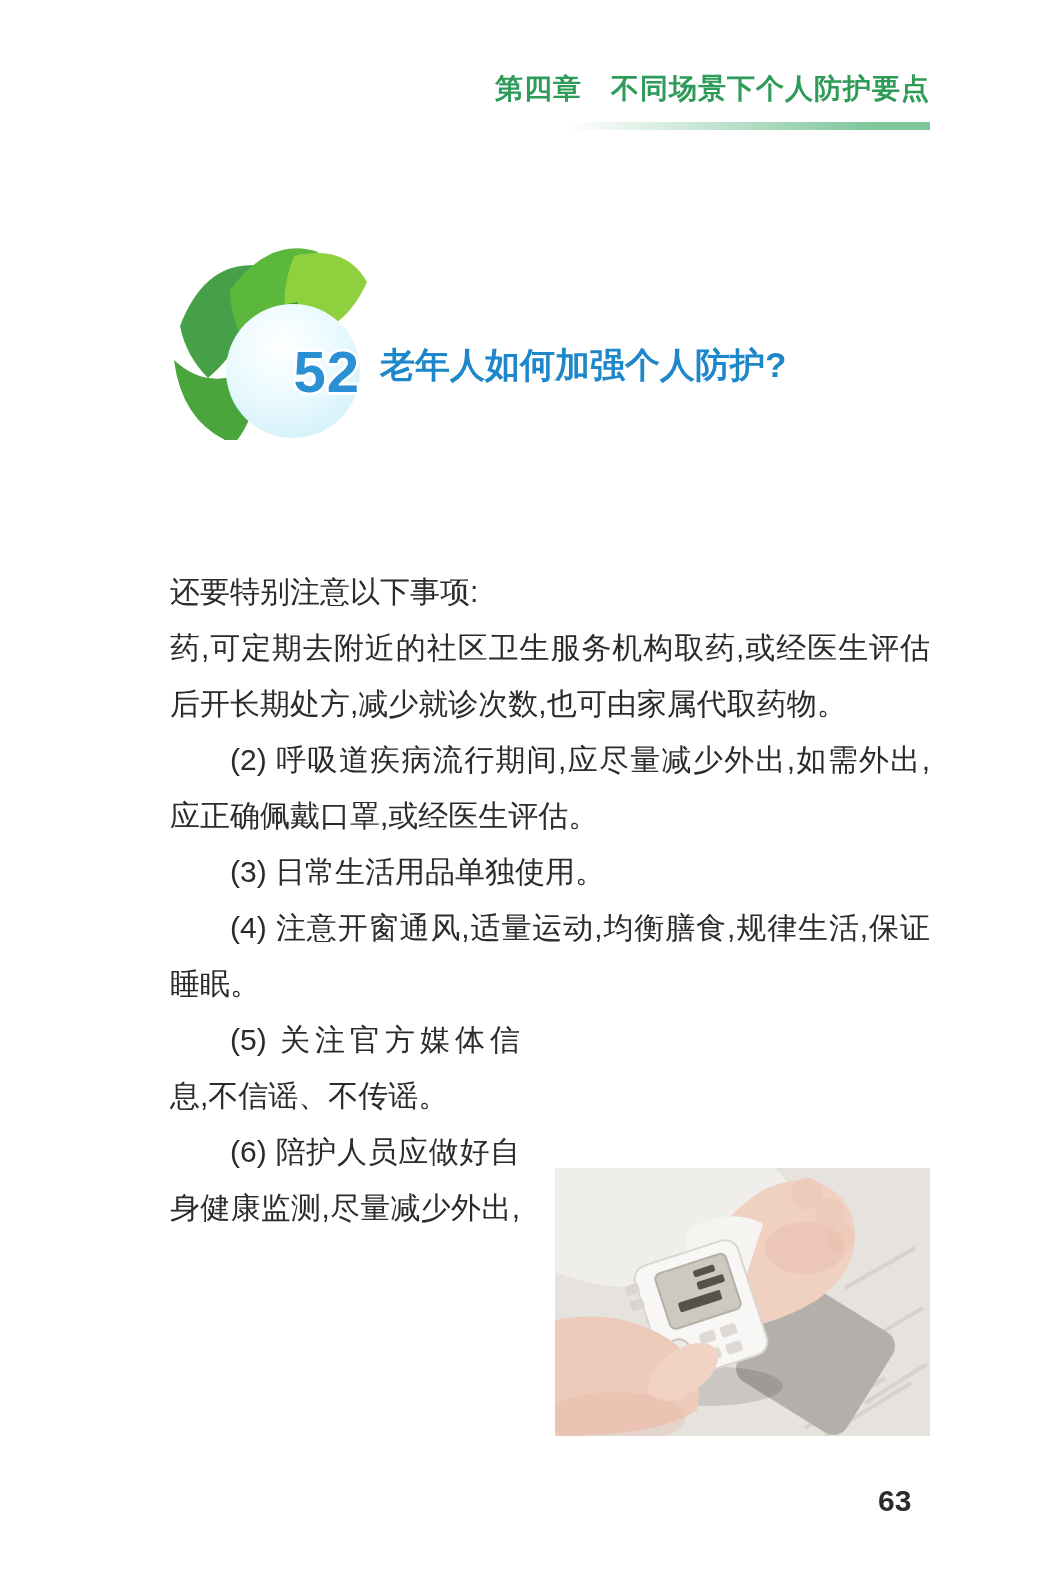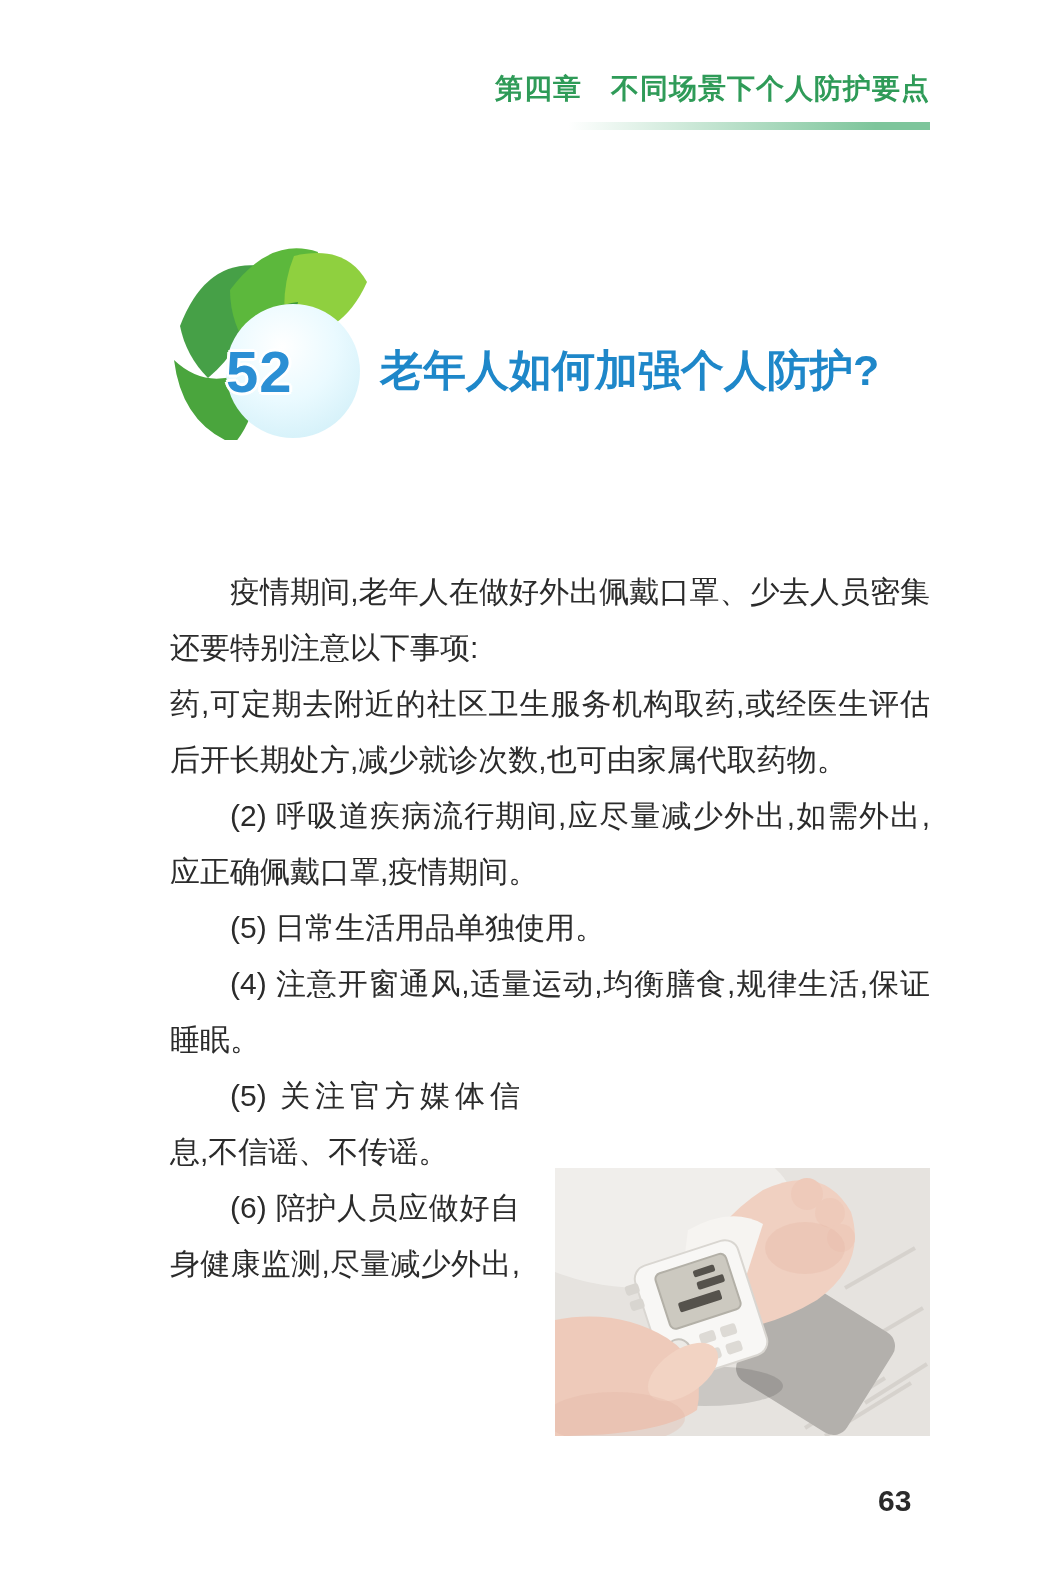--- a/index.html
+++ b/index.html
@@ -23,7 +23,7 @@
   .badge-circle {
     position:absolute; left:60px; top:76px; width:134px; height:134px; border-radius:50%;
     background:radial-gradient(circle at 42% 32%, #ffffff 0%, #eafaff 45%, #c9ecf6 100%);
-    display:flex; align-items:center; justify-content:flex-start;
+    display:flex; align-items:center; justify-content:flex-end;
   }
   .badge-number {
     font-size:58px; font-weight:bold; color:#2b8fd4; letter-spacing:1px;

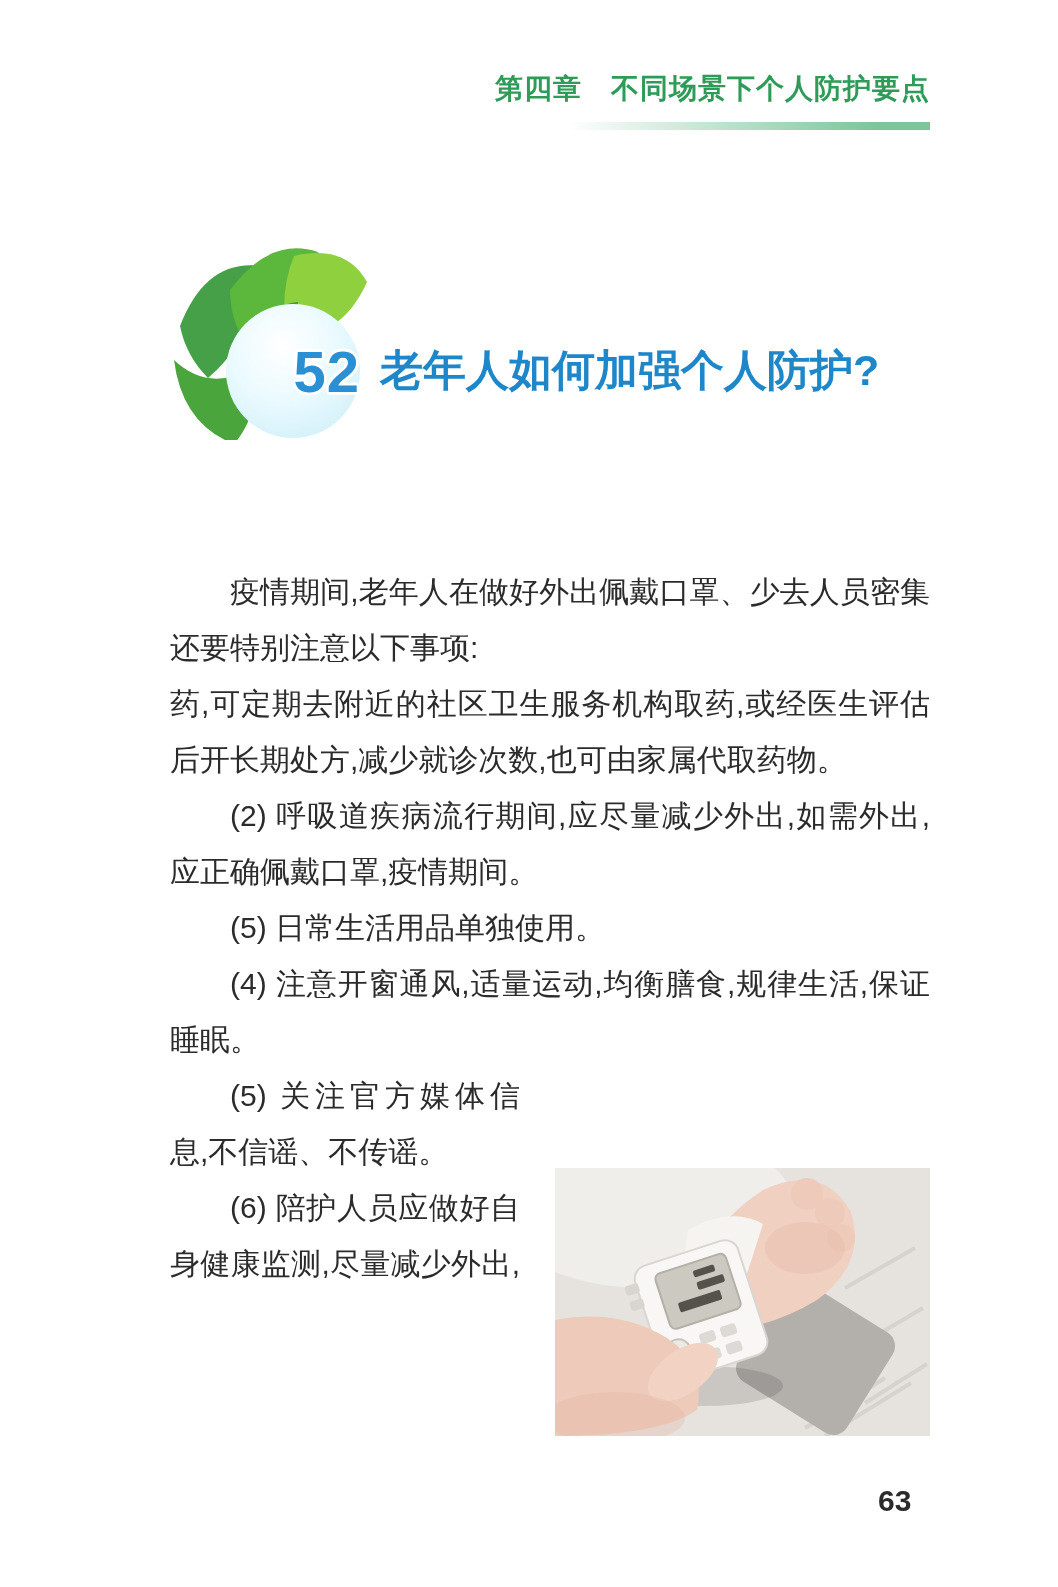--- a/index.html
+++ b/index.html
@@ -33,7 +33,7 @@
   
   .section-title {
     position:absolute; left:380px; top:342px;
-    font-size:43px; font-weight:bold; color:#1e87c9; white-space:nowrap;
+    font-size:35px; font-weight:bold; color:#1e87c9; white-space:nowrap;
   }
   
   .body-text {

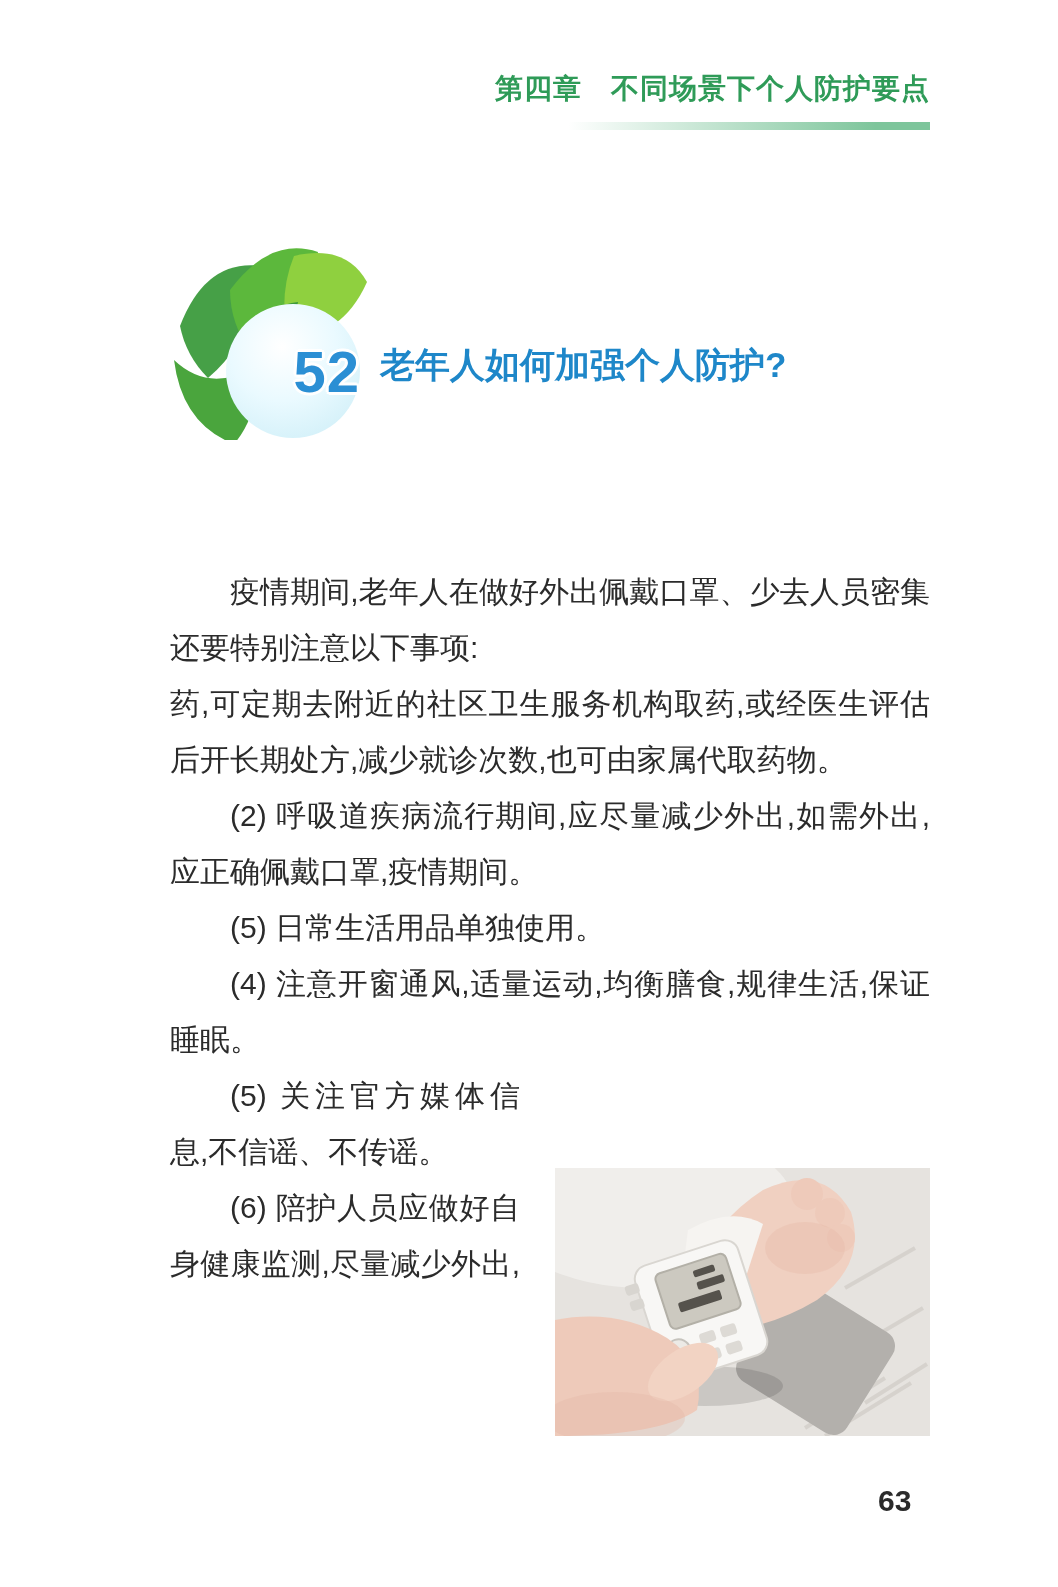--- a/index.html
+++ b/index.html
@@ -76,7 +76,6 @@
   <div class="section-title">老年人如何加强个人防护?</div>
 
   <div class="body-text">
-    <div class="line indent">疫情期间,老年人在做好外出佩戴口罩、少去人员密集</div>
     <div class="line final">还要特别注意以下事项:</div>
 
     <div class="line">药,可定期去附近的社区卫生服务机构取药,或经医生评估</div>

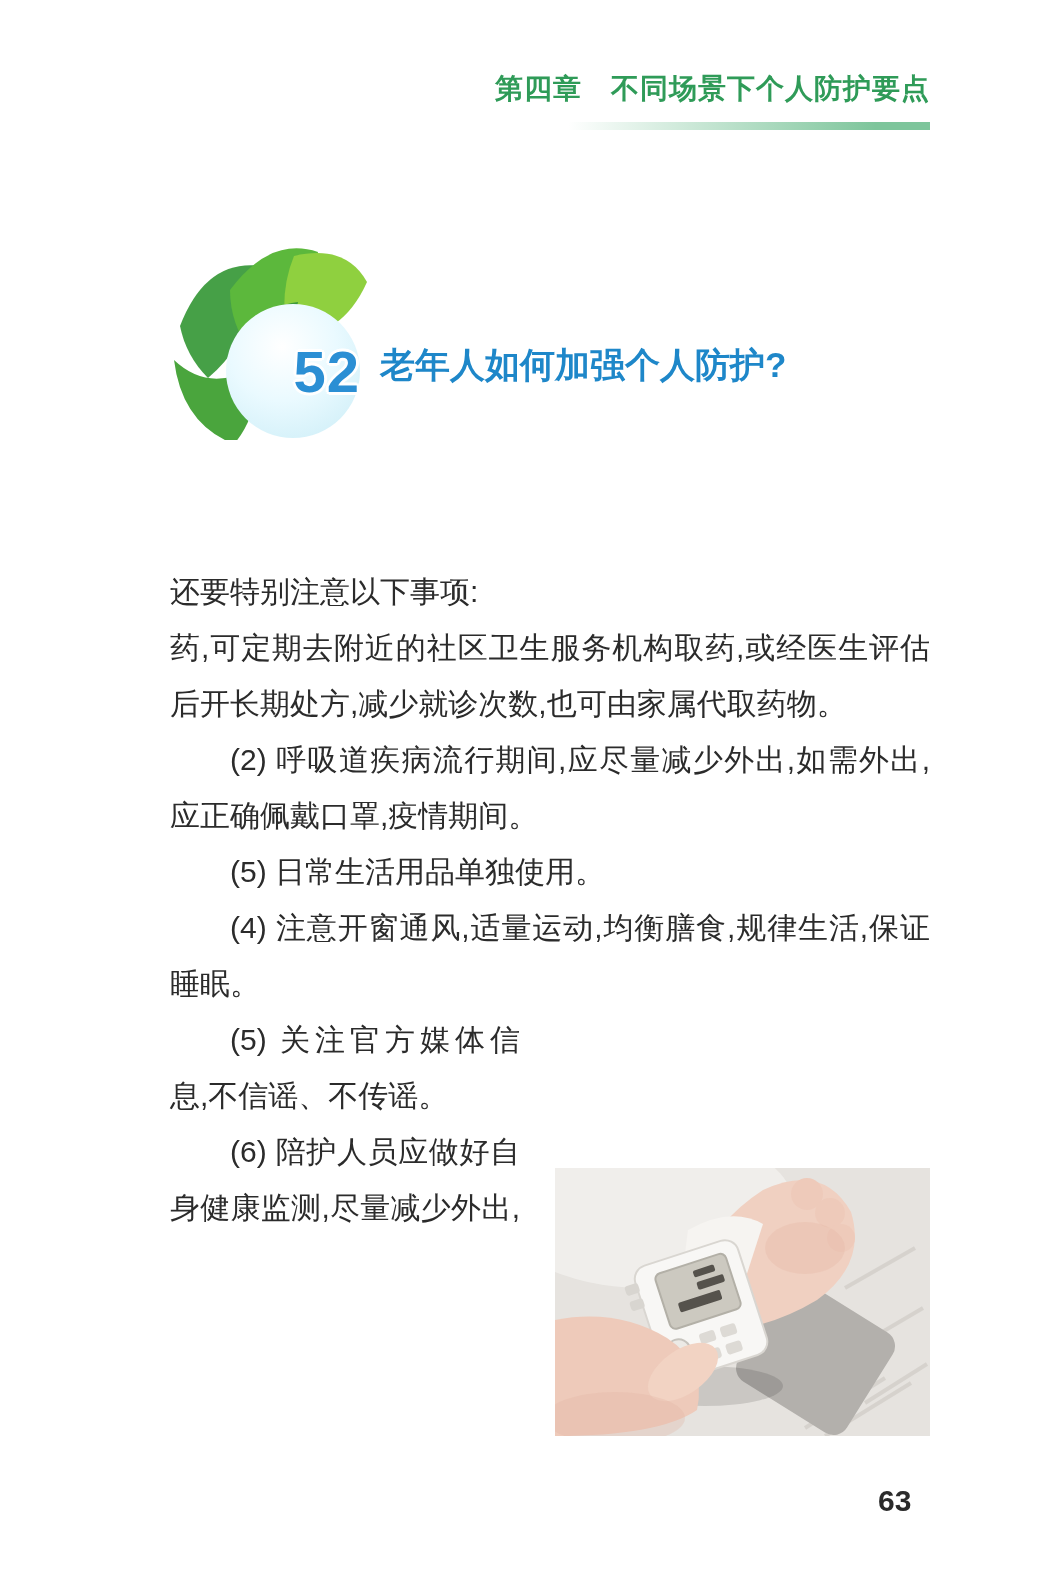--- a/index.html
+++ b/index.html
@@ -82,7 +82,7 @@
     <div class="line final">后开长期处方,减少就诊次数,也可由家属代取药物。</div>
 
     <div class="line indent">(2) 呼吸道疾病流行期间,应尽量减少外出,如需外出,</div>
-    <div class="line final">应正确佩戴口罩,疫情期间。</div>
+    <div class="line final">应正确佩戴口罩,或经医生评估。</div>
 
     <div class="line indent final">(5) 日常生活用品单独使用。</div>
 

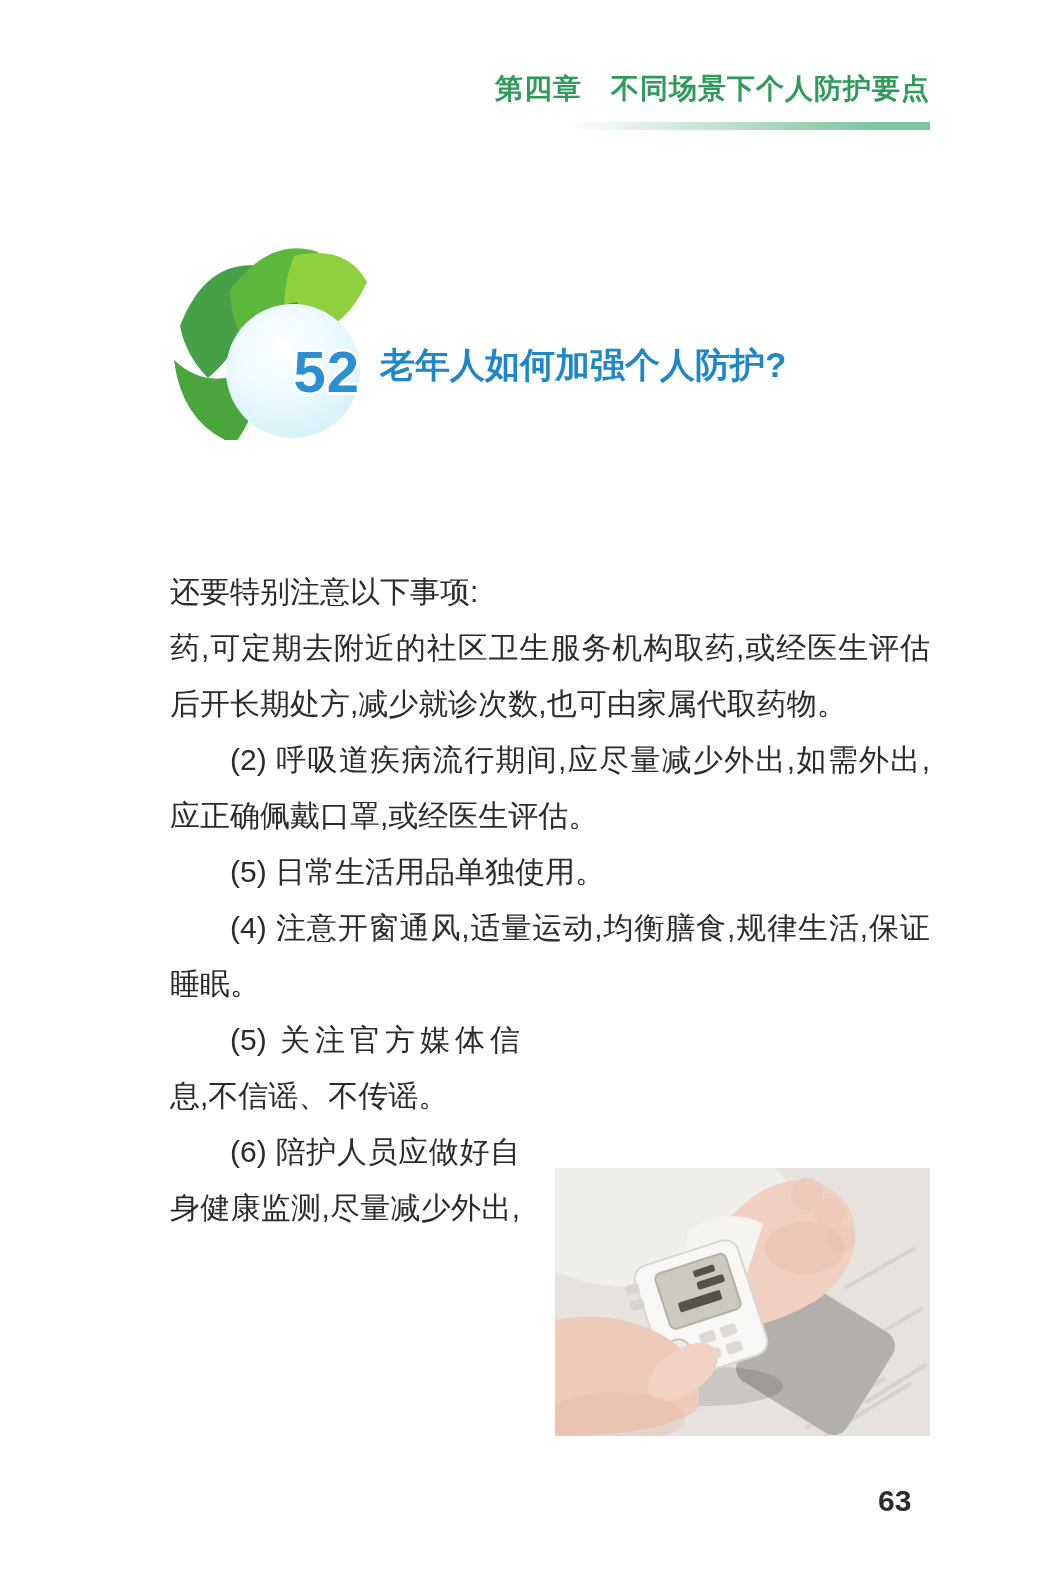--- a/index.html
+++ b/index.html
@@ -84,7 +84,7 @@
     <div class="line indent">(2) 呼吸道疾病流行期间,应尽量减少外出,如需外出,</div>
     <div class="line final">应正确佩戴口罩,或经医生评估。</div>
 
-    <div class="line indent final">(5) 日常生活用品单独使用。</div>
+    <div class="line indent final">(3) 日常生活用品单独使用。</div>
 
     <div class="line indent">(4) 注意开窗通风,适量运动,均衡膳食,规律生活,保证</div>
     <div class="line final">睡眠。</div>

